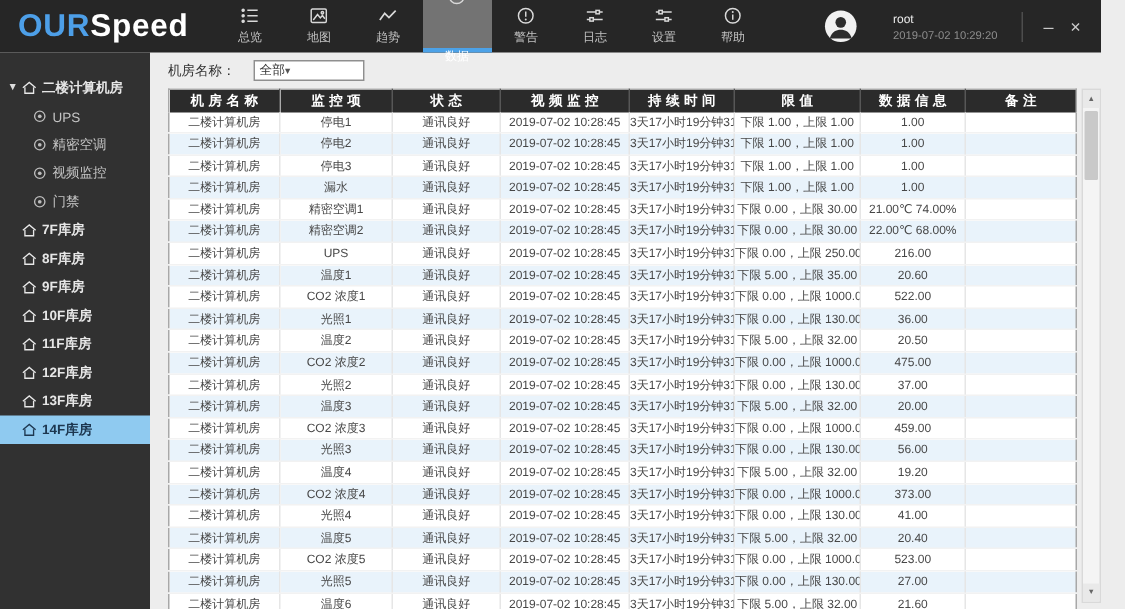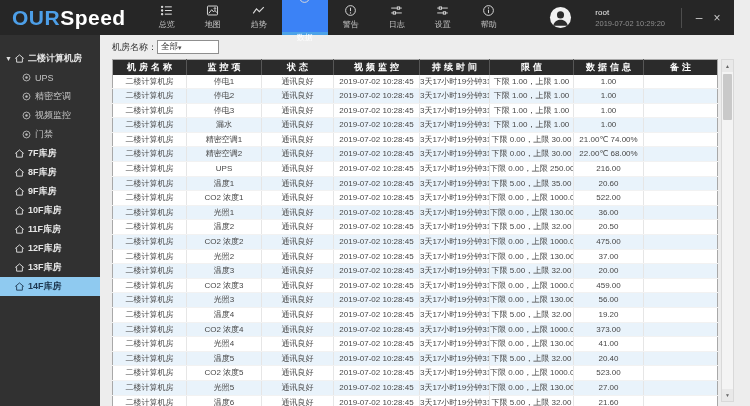--- a/index.html
+++ b/index.html
@@ -13,7 +13,7 @@
   .logo-speed { color:#ffffff; }
   .nav { display:flex; }
   .nav-item { width:46px; display:flex; flex-direction:column; align-items:center; justify-content:center; gap:2px; cursor:pointer; border-bottom:3px solid transparent; padding-top:2px; }
-  .nav-item.active { background:#3b82f6; border-bottom-color:#4ca2e8;gap:28px; }
+  .nav-item.active { background:#737373; border-bottom-color:#4ca2e8;gap:28px; }
   .nav-icon, .nav-icon svg { width:13px; height:13px; display:block; }
   .nav-label { font-size:8px; color:#c2c2c2; white-space:nowrap; }
   .nav-item.active .nav-label { color:#fff; }

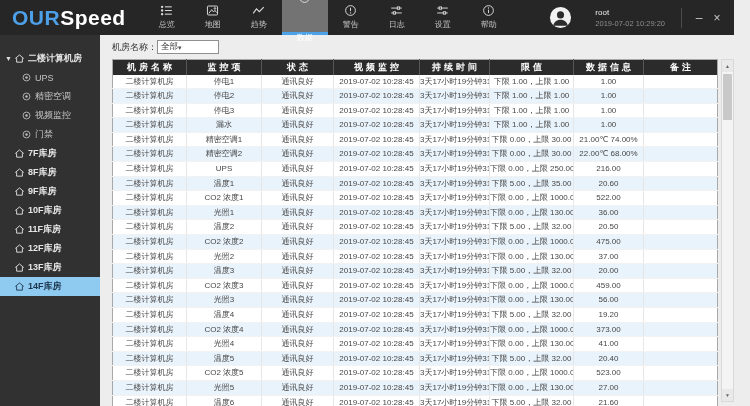--- a/index.html
+++ b/index.html
@@ -41,7 +41,7 @@
   .main { position:absolute; left:100px; top:35px; right:0; bottom:0; background:#ededed; }
   .filterbar { display:flex; align-items:center; padding:5px 0 5px 12px; gap:0; }
   .filter-label { font-size:9px; color:#333; }
-  .select { width:62px; height:14px; background:#fff; border:1px solid #8f8f8f; display:flex; align-items:center; padding:0 3px; font-size:8.5px; color:#333; cursor:pointer; }
+  .select { width:74px; height:14px; background:#fff; border:1px solid #8f8f8f; display:flex; align-items:center; padding:0 3px; font-size:8.5px; color:#333; cursor:pointer;margin-left:12px; }
   .caret { font-size:7px; color:#555; line-height:1; }
 
   .table-area { display:flex; margin-left:12px; align-items:flex-start; }

